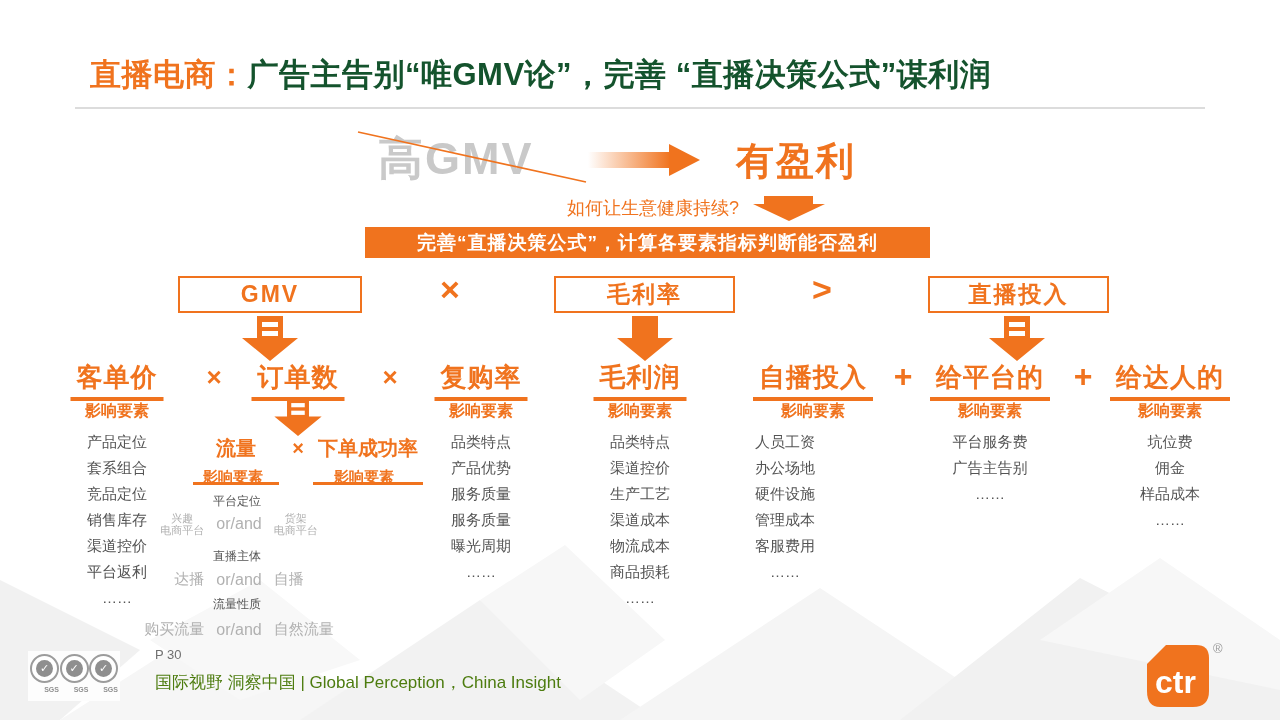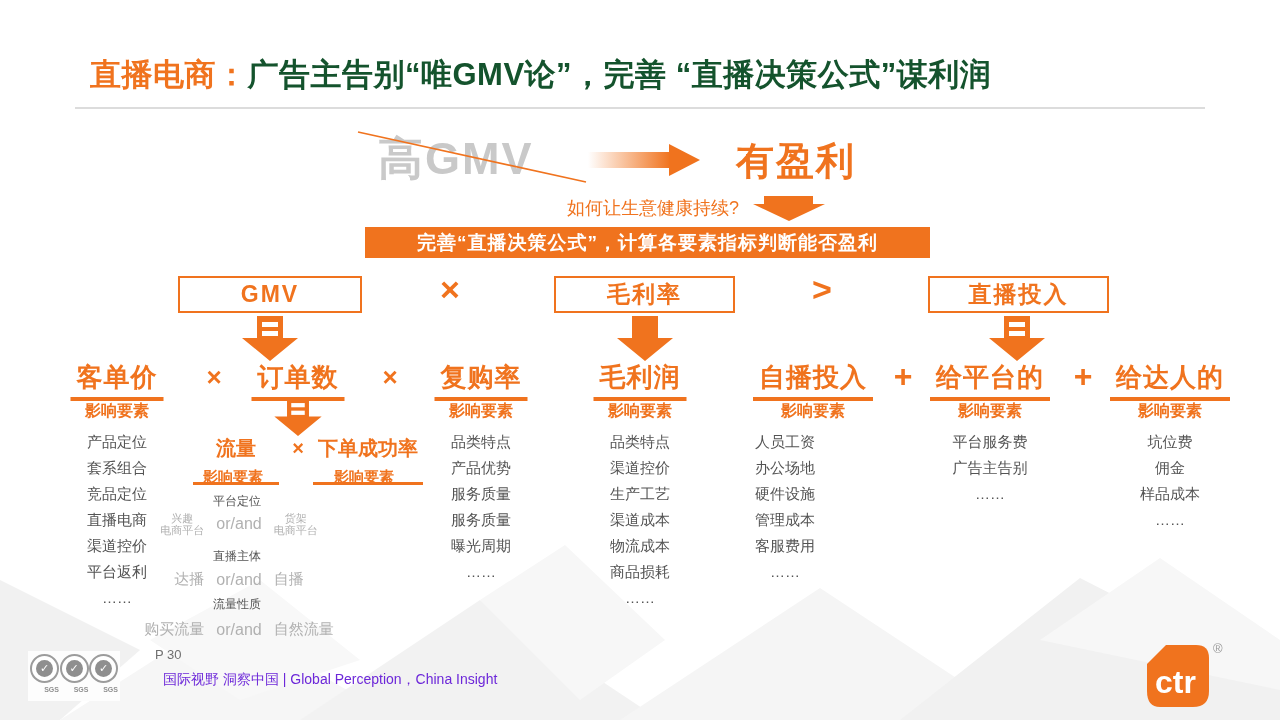--- a/index.html
+++ b/index.html
@@ -131,7 +131,7 @@
       <div>产品定位</div>
       <div>套系组合</div>
       <div>竞品定位</div>
-      <div>直播电商</div>
+      <div>销售库存</div>
       <div>渠道控价</div>
       <div>平台返利</div>
       <div>……</div>

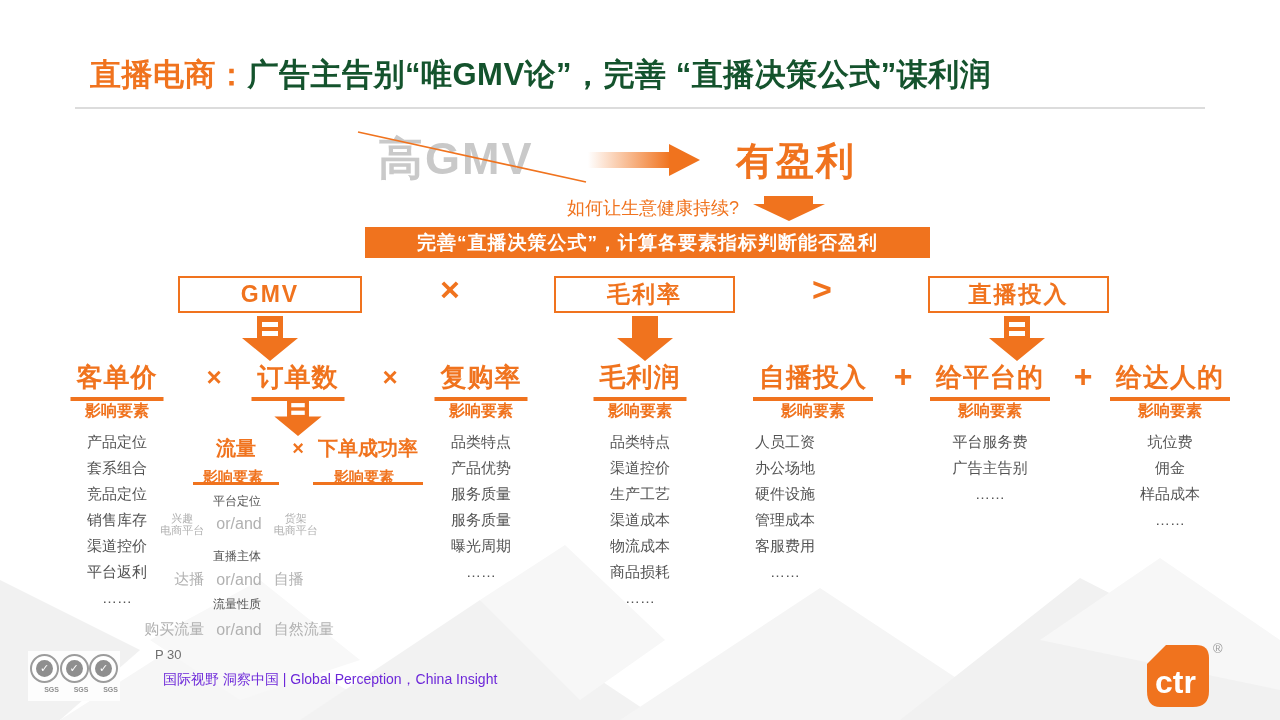--- a/index.html
+++ b/index.html
@@ -49,7 +49,7 @@
   .sgs-core::after{content:"✓";}
   .sgs-word{position:absolute;bottom:4px;right:0;font-size:7px;font-weight:bold;color:#8f8f8f;}
   .page-no{left:155px;top:647px;font-size:13px;color:#6f6f6f;}
-  .tagline{left:155px;top:671px;font-size:14px;color:#6d28d9;white-space:nowrap;margin-left:8px;}
+  .tagline{left:155px;top:671px;font-size:17px;color:#4d7c0f;white-space:nowrap;}
   .reg{left:1213px;top:641px;font-size:13px;color:#9a9a9a;}
 </style>
 </head>

